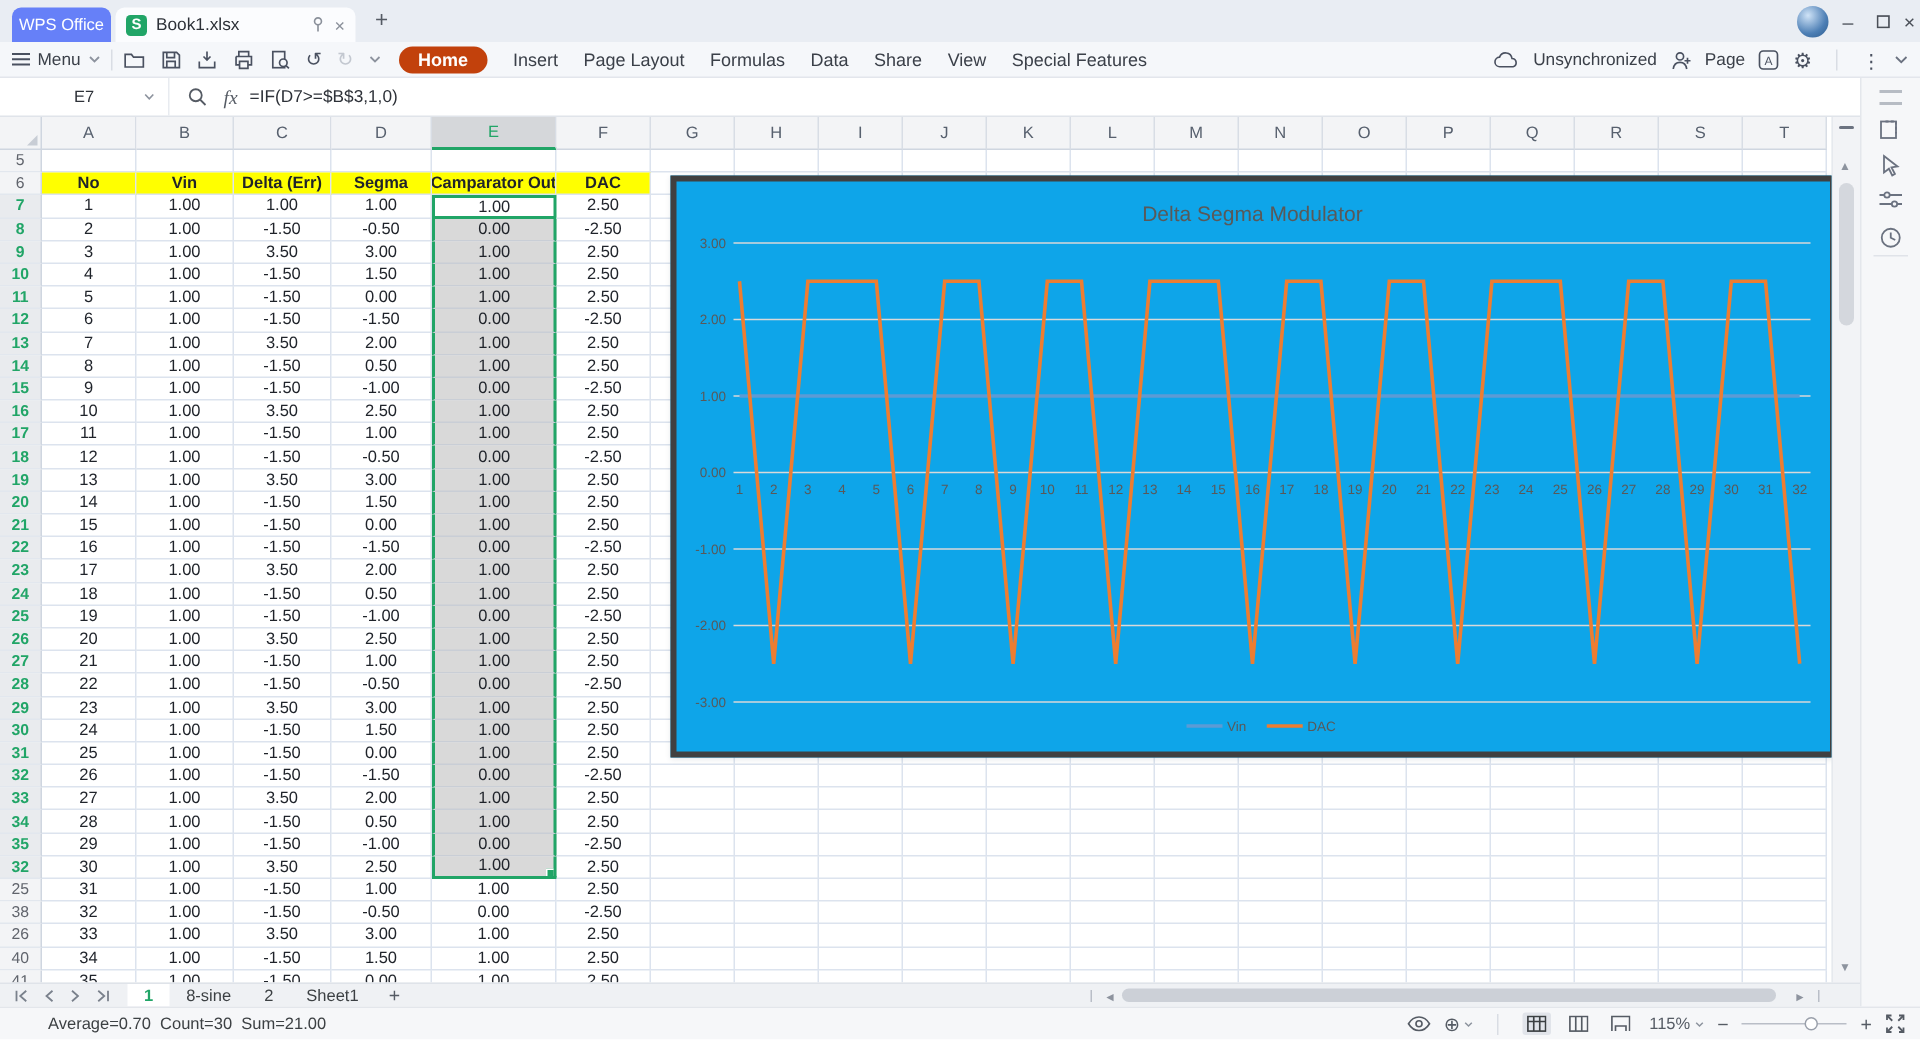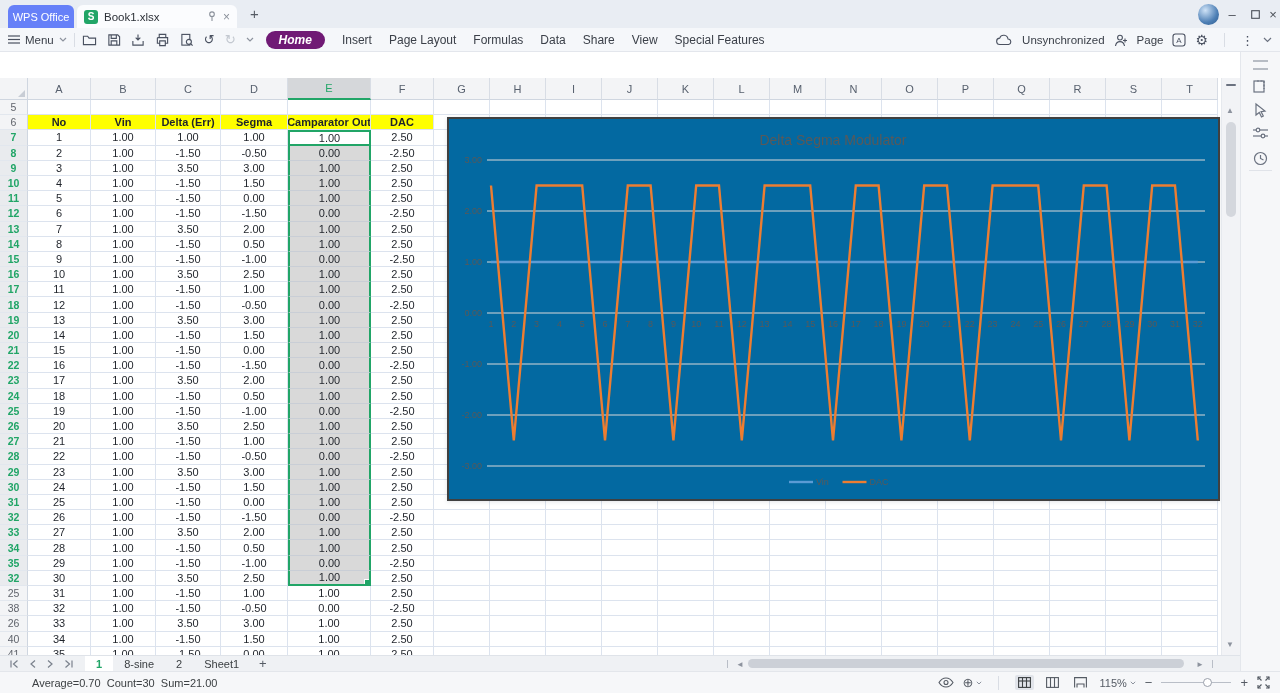--- a/index.html
+++ b/index.html
@@ -25,7 +25,7 @@
   .glyph.dim{color:#c3c8d0;}
   #ribbon-tabs{display:flex;gap:17px;align-items:center;margin-left:12px;}
   .rtab{font-size:12px;color:#3b4049;cursor:default;}
-  .rtab.active{background:#701a75;color:#fff;border-radius:10px;padding:2px 13px;font-weight:bold;font-style:italic;}
+  .rtab.active{background:#c2410c;color:#fff;border-radius:10px;padding:2px 13px;font-weight:bold;}
   .tb-right{position:absolute;right:8px;top:0;height:24px;display:flex;align-items:center;gap:9px;font-size:11.5px;color:#3b4049;}
   
   .formulabar{position:absolute;top:52px;left:0;width:1280px;height:26px;background:#fff;border-bottom:1px solid #e0e4ea;display:flex;align-items:center;box-sizing:border-box;}

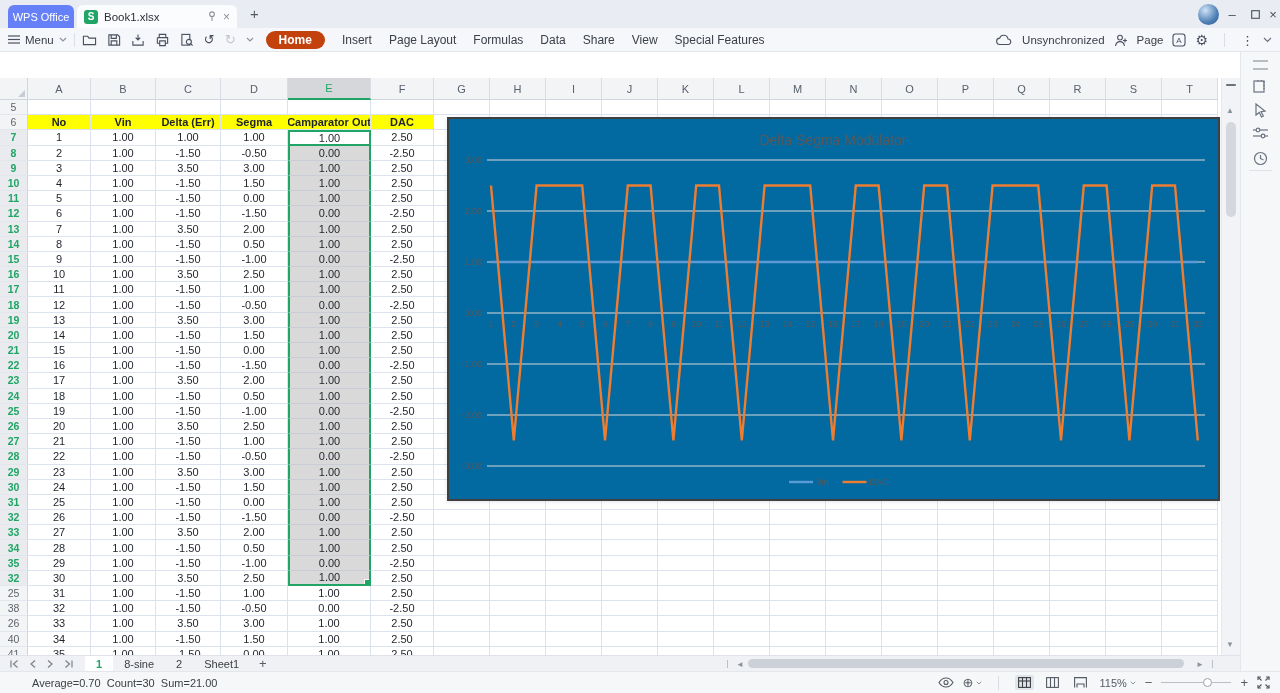--- a/index.html
+++ b/index.html
@@ -186,6 +186,22 @@
     </div>
   </div>
 
+  <div class="formulabar">
+    <div class="namebox">
+      <span>E7</span>
+      <svg class="ic nb-arrow" width="7" height="5" viewBox="0 0 7 5">
+          <polyline points="0.8,1 3.5,3.8 6.2,1" fill="none" stroke="#8d939e" stroke-width="1.1"></polyline>
+        </svg>
+    </div>
+    <div class="fxgroup">
+      <svg class="ic" width="13" height="13" viewBox="0 0 13 13">
+          <circle cx="5.5" cy="5.5" r="4" fill="none" stroke="#555b64" stroke-width="1.2"></circle>
+          <line x1="8.5" y1="8.5" x2="12" y2="12" stroke="#555b64" stroke-width="1.2"></line>
+        </svg>
+      <span class="fx">fx</span>
+    </div>
+    <span class="formula">=IF(D7&gt;=$B$3,1,0)</span>
+  </div>
 
   <div class="gridwrap">
     <div id="colheaders">

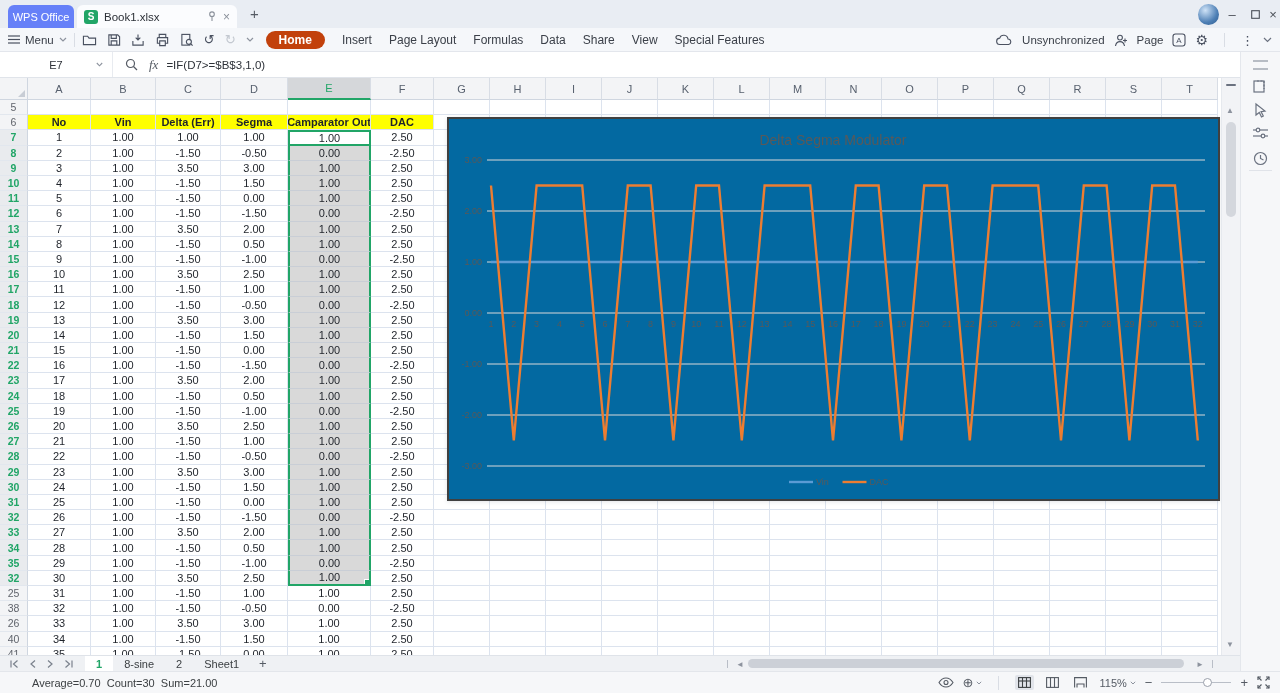--- a/index.html
+++ b/index.html
@@ -51,7 +51,7 @@
   .cell.sellast{border-bottom:2px solid #21a567;}
   .cell.sellast::after{content:"";position:absolute;right:-2px;bottom:-2px;width:5px;height:5px;background:#21a567;border:1px solid #fff;z-index:3;}
   
-  .chartbox{position:absolute;left:447px;top:39px;width:769px;height:380px;background:#0369a1;border:2px solid #404040;box-shadow:0 1px 4px rgba(60,70,90,.14);z-index:5;}
+  .chartbox{position:absolute;left:447px;top:39px;width:769px;height:380px;background:#0ea5e9;border:4px solid #404040;box-shadow:0 1px 4px rgba(60,70,90,.14);z-index:5;}
   
   .vscroll{position:absolute;left:1221px;top:78px;width:19px;height:577px;background:#f2f3f6;border-left:1px solid #e6e9ee;box-sizing:border-box;}
   .vs-collapse{position:absolute;left:4px;top:6px;width:10px;height:2px;background:#6b7280;border-radius:1px;}

